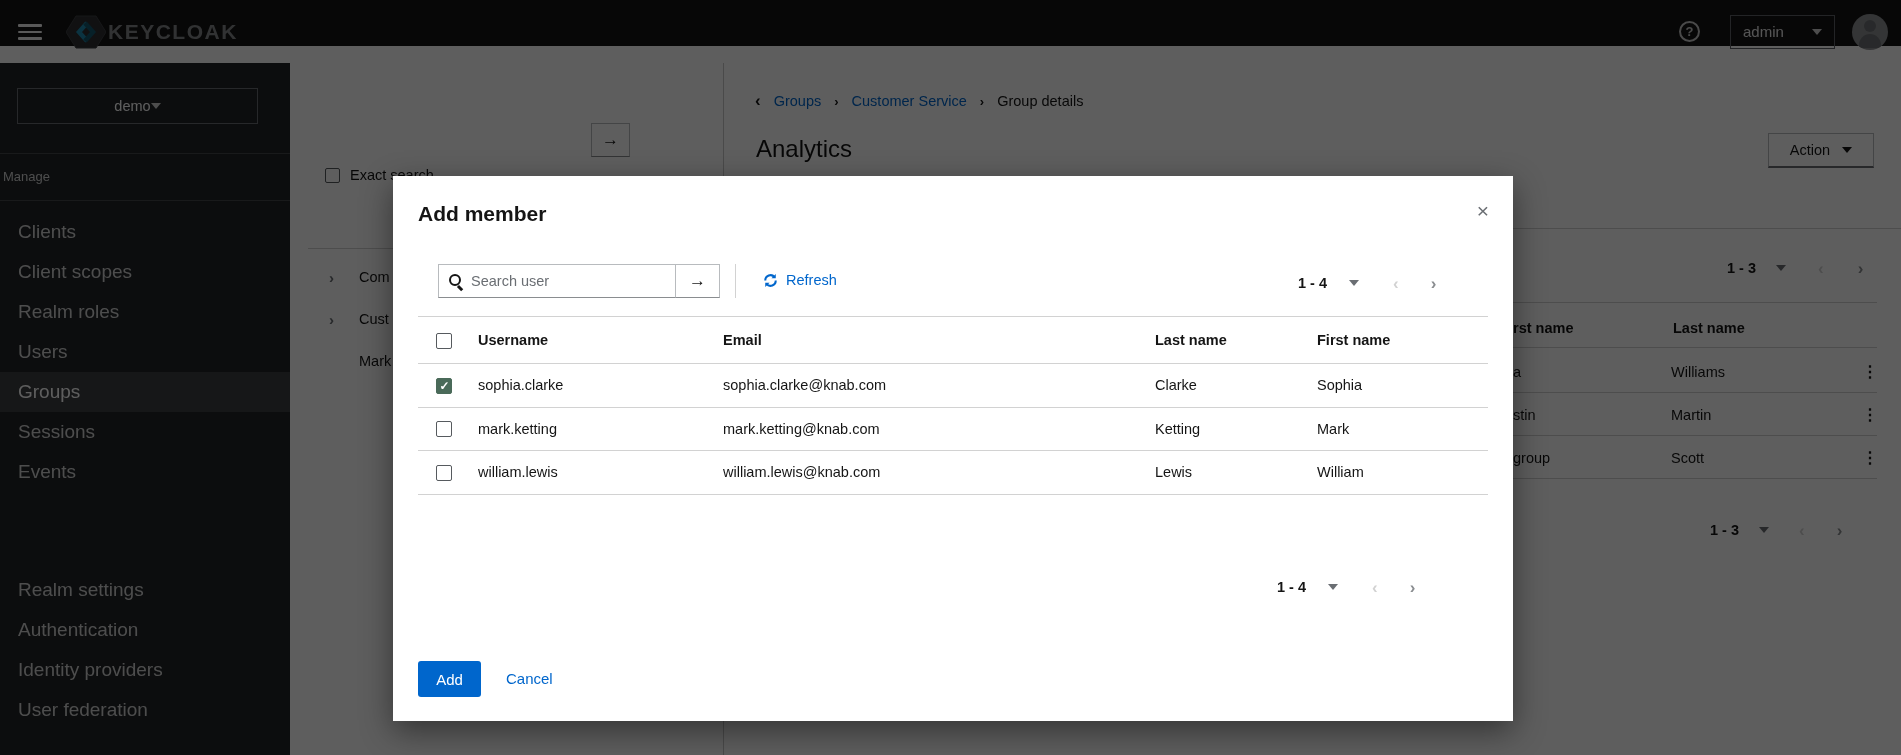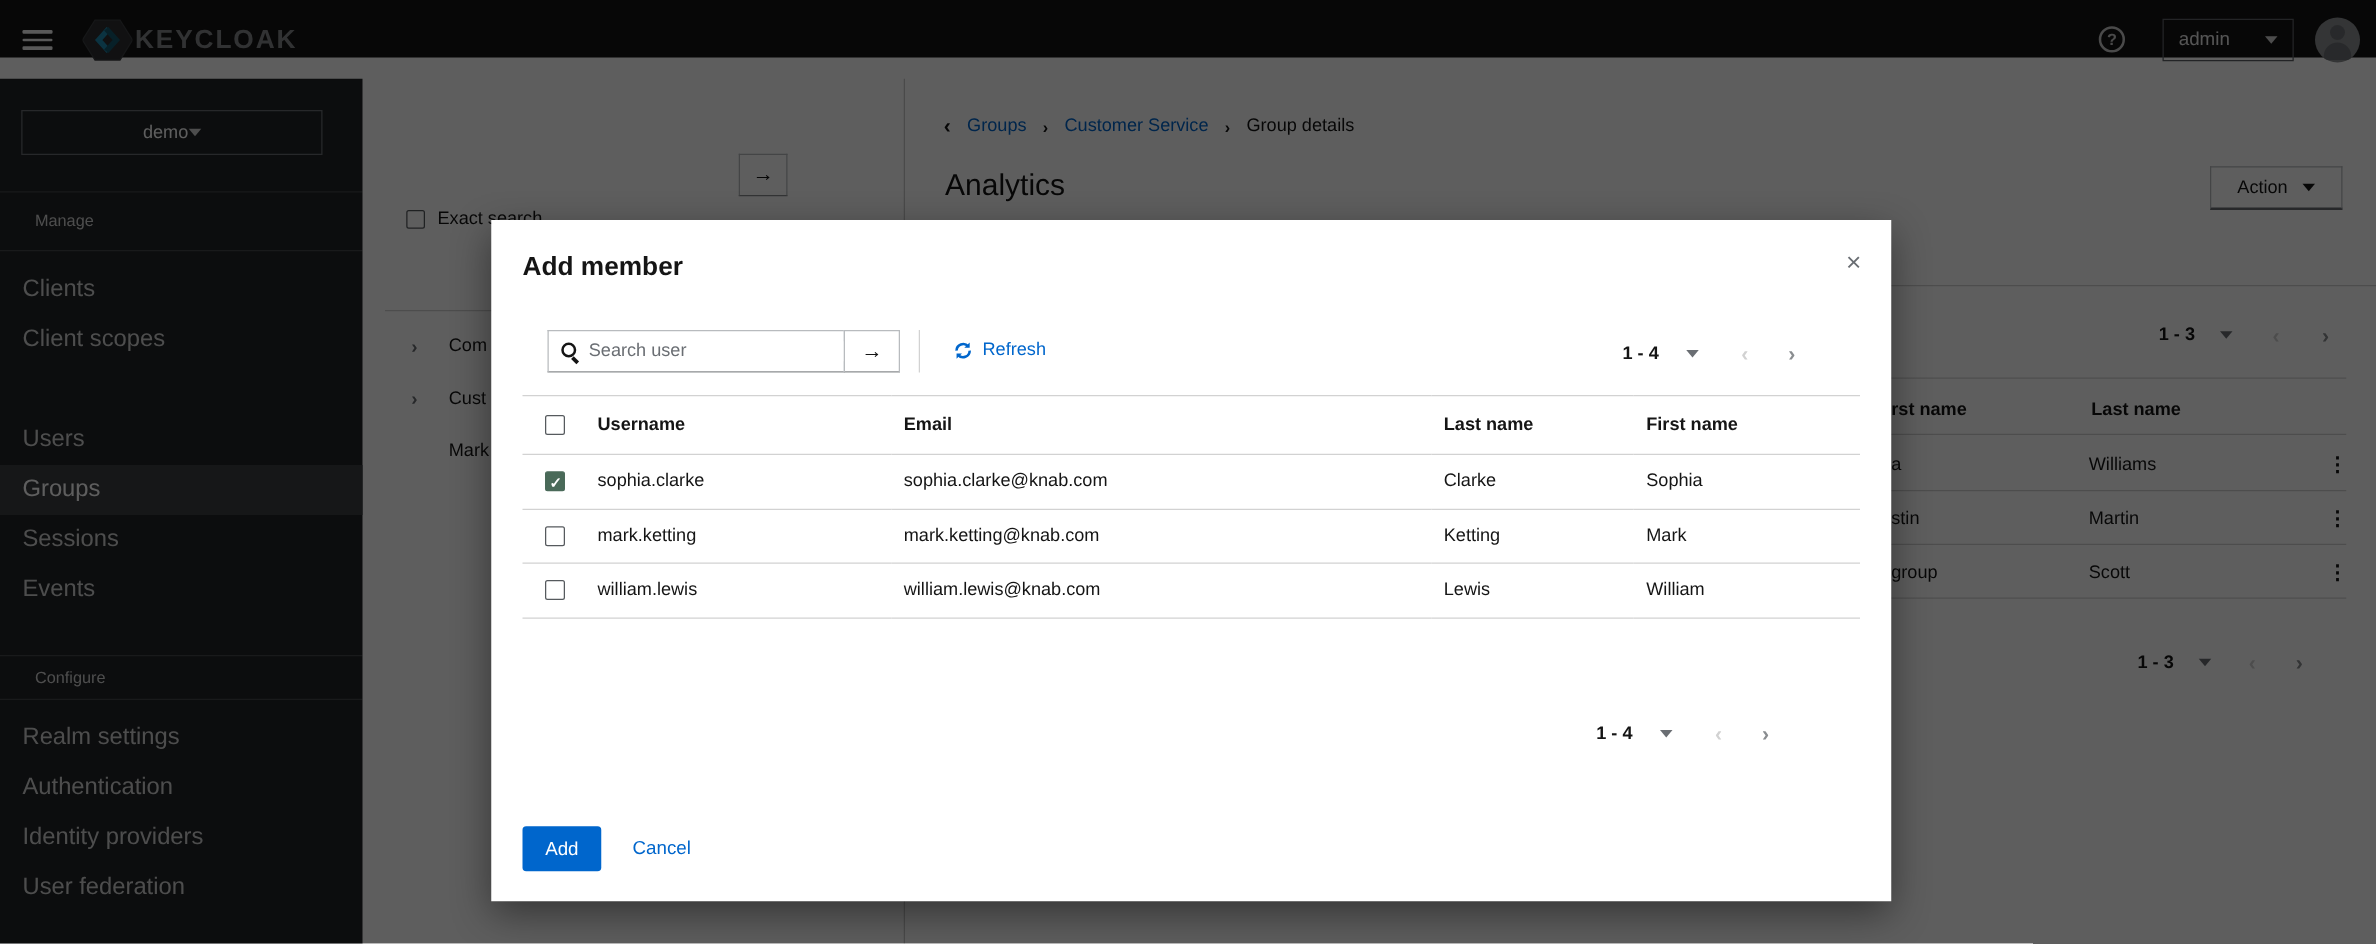--- a/index.html
+++ b/index.html
@@ -37,7 +37,7 @@
                   display:flex; align-items:center; justify-content:center; padding:0 12px;
                   color:#fff; font-size:14.5px; cursor:pointer; }
   .nav-section-title { position:absolute; left:0; right:0; border-top:1px solid rgba(255,255,255,0.16);
-                       border-bottom:1px solid rgba(255,255,255,0.16); color:#d2d2d2; font-size:13px; padding-left:28px; }
+                       border-bottom:1px solid rgba(255,255,255,0.16); color:#d2d2d2; font-size:13px; padding-left:3px; }
   .nav-item { position:absolute; left:0; right:0; height:40px; line-height:40px; padding-left:18px;
               color:#d2d2d2; font-size:19px; cursor:pointer; }
   .nav-item.active { background:#3c3f42; color:#fff; }

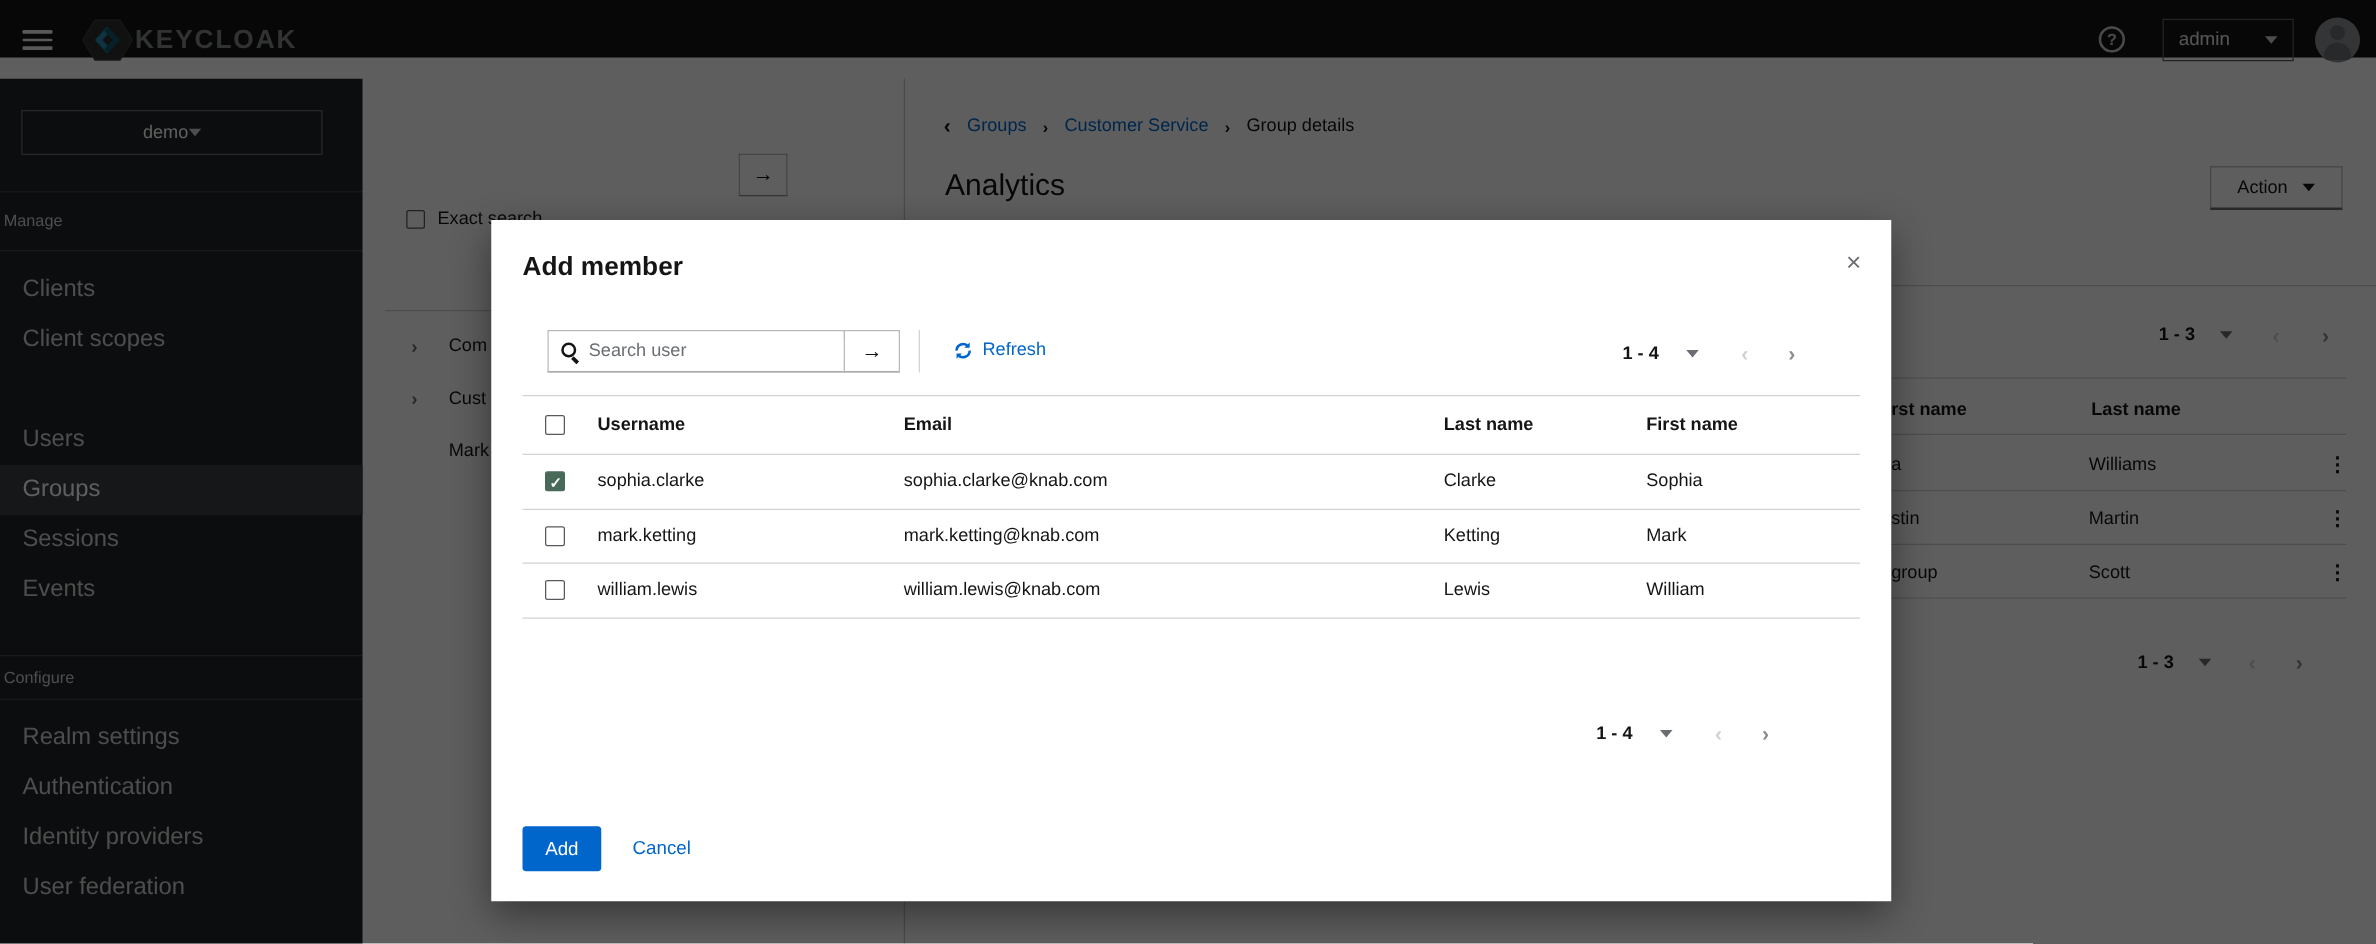--- a/index.html
+++ b/index.html
@@ -137,6 +137,7 @@
     <div class="nav-section-title" style="top:90px; height:48px; padding-top:15px;">Manage</div>
     <div class="nav-item" style="top:149px;">Clients</div>
     <div class="nav-item" style="top:189px;">Client scopes</div>
+    <div class="nav-item" style="top:229px;">Realm roles</div>
     <div class="nav-item" style="top:269px;">Users</div>
     <div class="nav-item active" style="top:309px;">Groups</div>
     <div class="nav-item" style="top:349px;">Sessions</div>

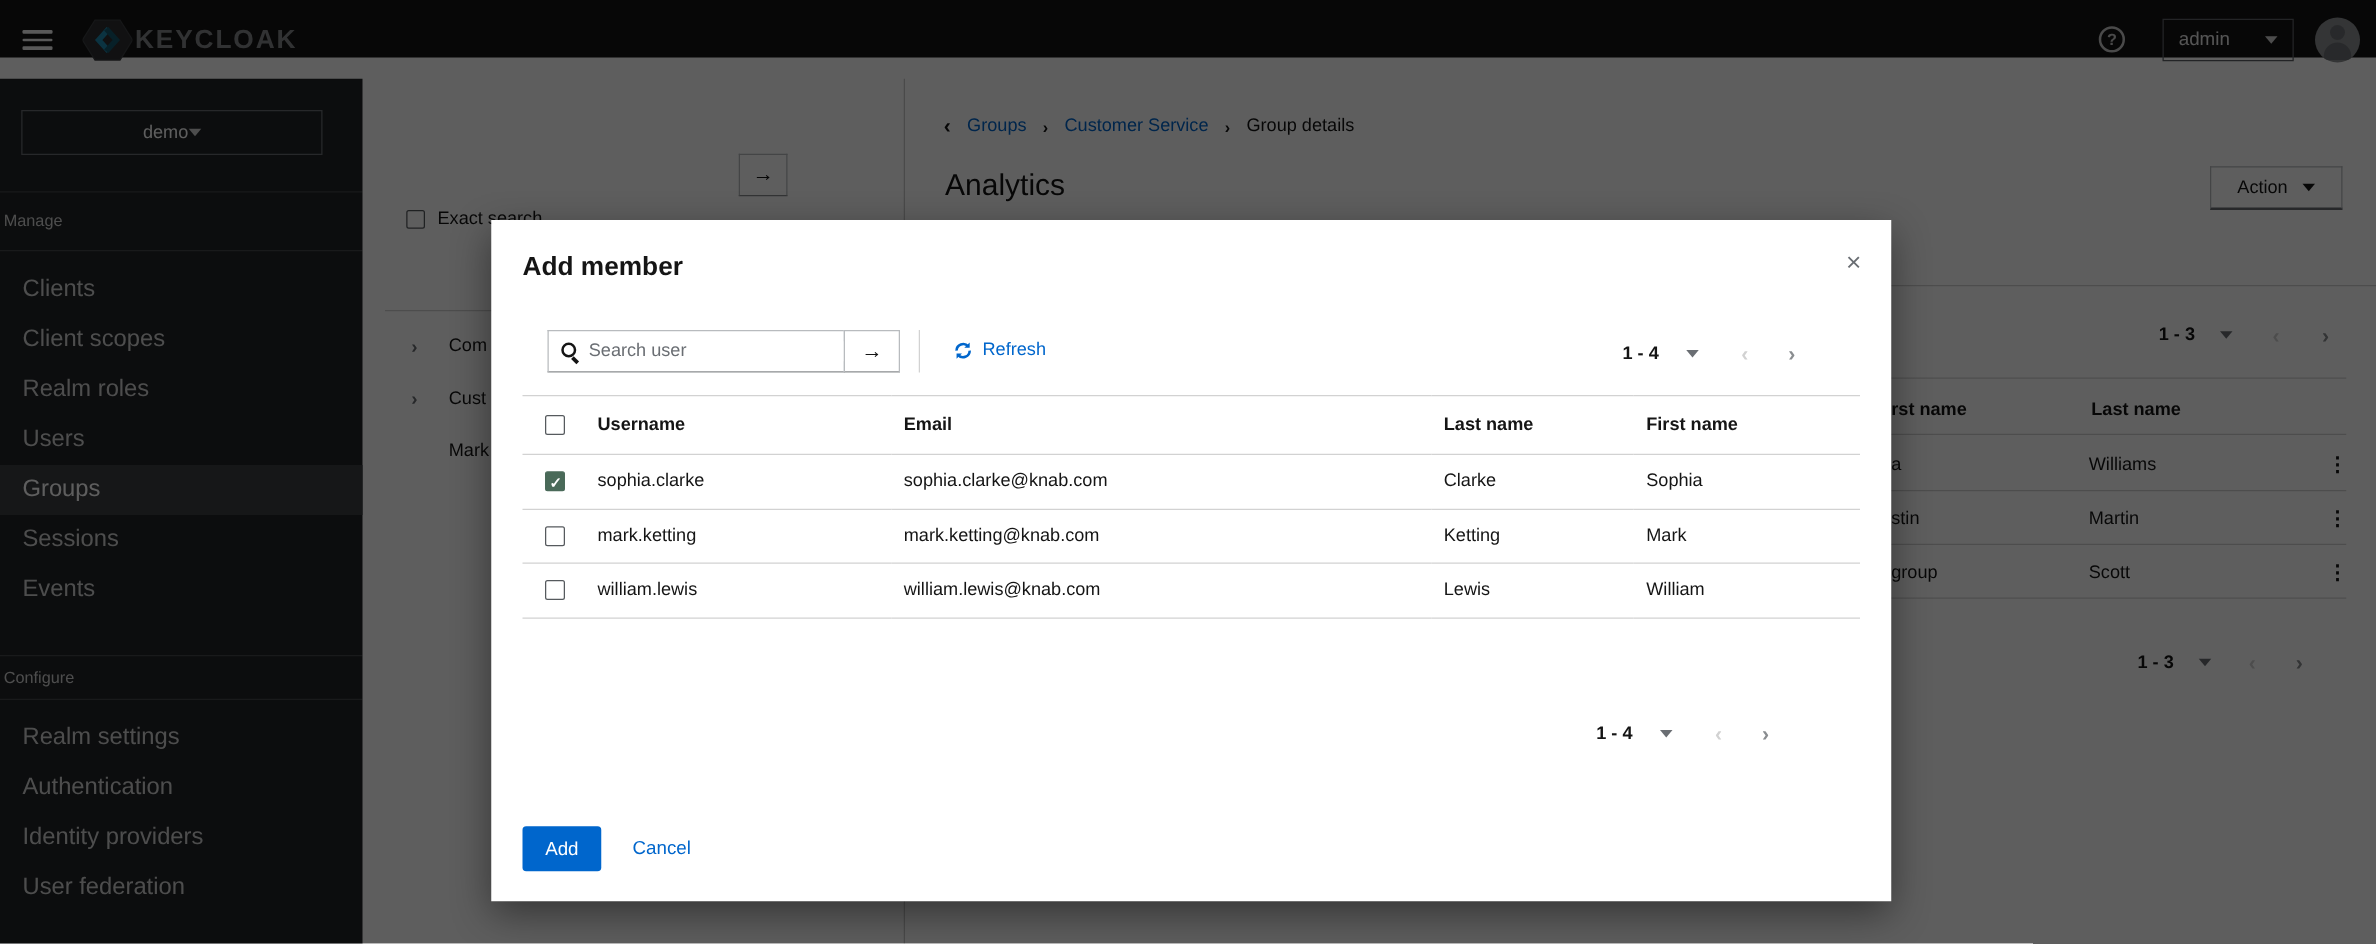--- a/index.html
+++ b/index.html
@@ -142,7 +142,6 @@
     <div class="nav-item active" style="top:309px;">Groups</div>
     <div class="nav-item" style="top:349px;">Sessions</div>
     <div class="nav-item" style="top:389px;">Events</div>
-    <div class="nav-section-title" style="top:461px; height:36px; padding-top:9px;">Configure</div>
     <div class="nav-item" style="top:507px;">Realm settings</div>
     <div class="nav-item" style="top:547px;">Authentication</div>
     <div class="nav-item" style="top:587px;">Identity providers</div>

